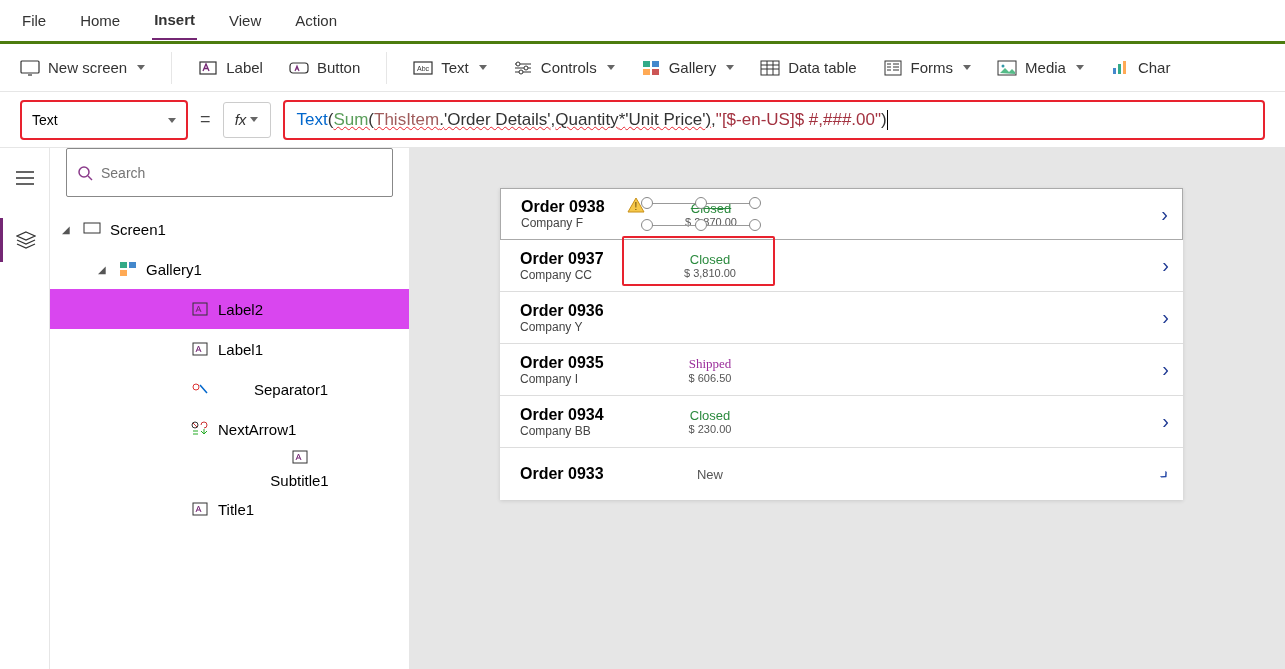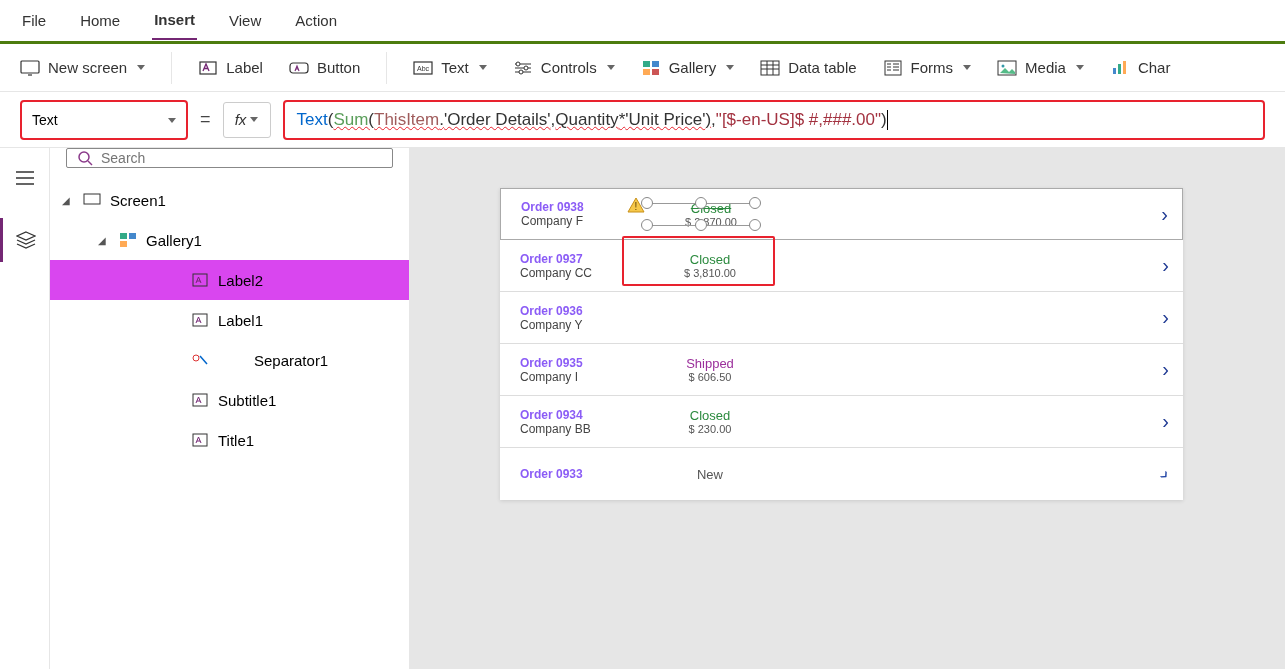--- a/index.html
+++ b/index.html
@@ -44,7 +44,7 @@
 .tree-header h2 { font-size: 20px; font-weight: 600; }
 .close-x { font-size: 18px; color: #555; cursor: pointer; }
 .search-wrap { padding: 0 16px 12px; }
-.search-box { width: 100%; height: 20px; border: 1px solid #888; border-radius: 2px; display: flex; align-items: center; padding: 0 10px; gap: 8px; }
+.search-box { width: 100%; height: 49px; border: 1px solid #888; border-radius: 2px; display: flex; align-items: center; padding: 0 10px; gap: 8px; }
 .search-box input { border: none; outline: none; flex: 1; font-size: 14px; }
 .tree-list { flex: 1; overflow: auto; font-size: 15px; }
 .tree-row { display: flex; align-items: center; height: 40px; padding-left: 16px; gap: 8px; cursor: pointer; }

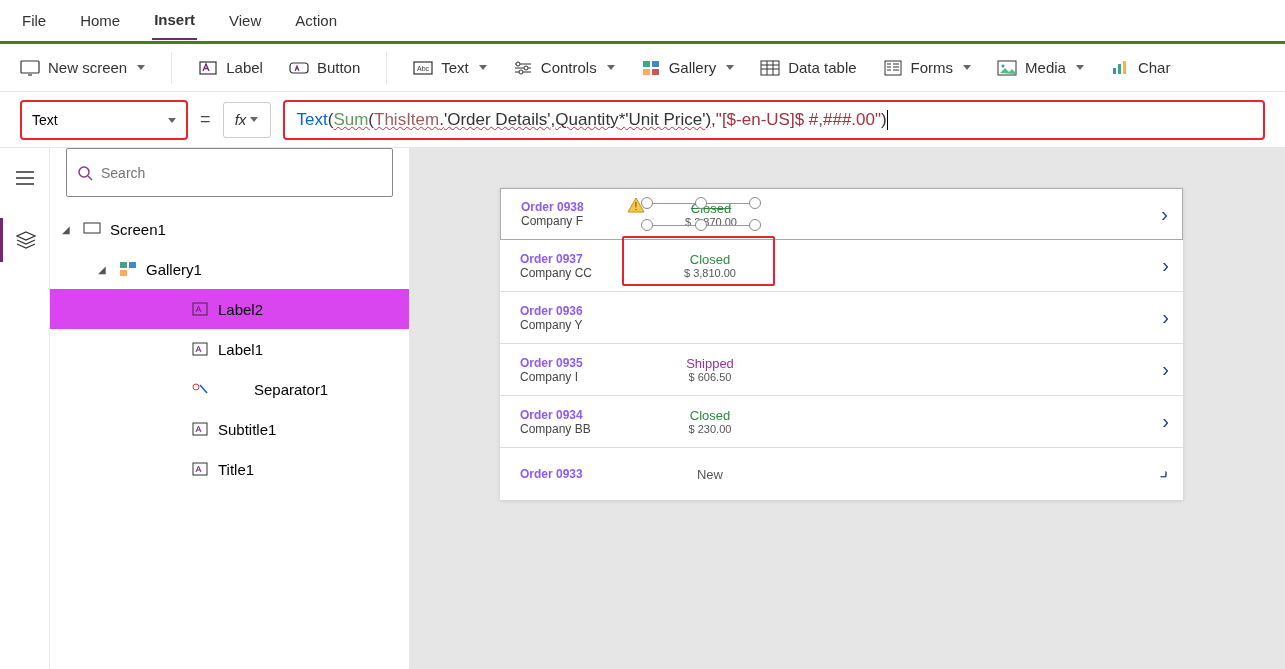--- a/index.html
+++ b/index.html
@@ -62,7 +62,7 @@
 .order-row { display: flex; align-items: center; height: 52px; border-bottom: 1px solid #ddd; padding: 0 14px 0 20px; position: relative; }
 .order-row.first { border: 1px solid #aaa; }
 .order-left { width: 110px; }
-.order-name { font-size: 12px; font-weight: 700; color: #8b5cf6; }
+.order-name { font-size: 16px; font-weight: 700; color: #000000; }
 .order-sub { font-size: 12px; color: #444; }
 .order-mid { flex: 0 0 160px; text-align: center; position: relative; }
 .status { font-size: 13px; }

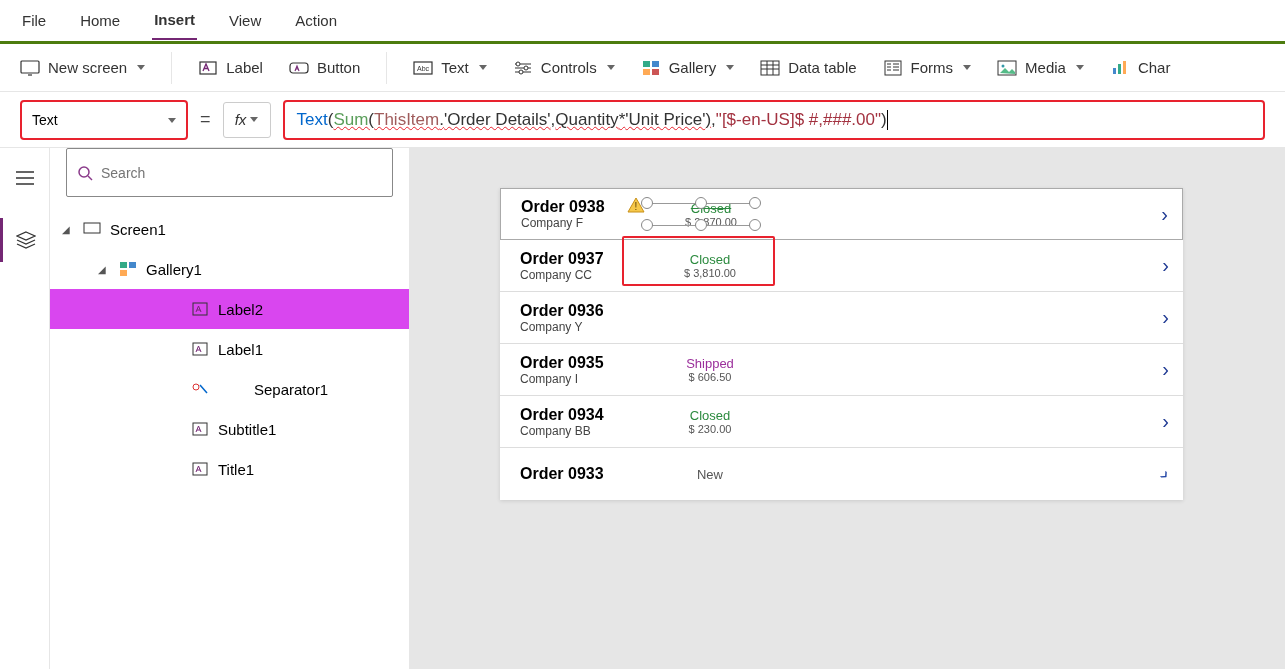--- a/index.html
+++ b/index.html
@@ -68,7 +68,7 @@
 .status { font-size: 13px; }
 .status.closed { color: #2b8a3e; }
 .status.invoiced { color: #4a4ae0; }
-.status.shipped { color: #9b2f9b; }
+.status.shipped { color: #9b2f9b; font-family: Liberation Serif, serif; }
 .status.new { color: #555; }
 .amount { font-size: 11px; color: #555; }
 .arrow-right { margin-left: auto; font-size: 20px; color: #1f3a93; }

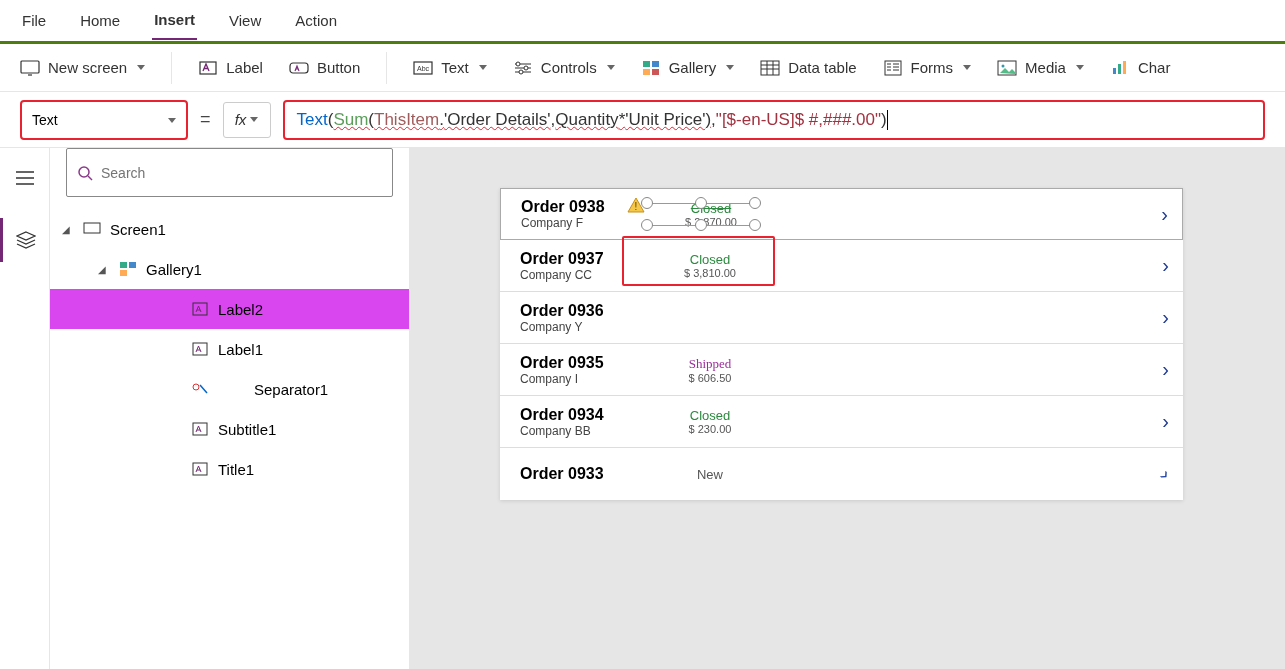--- a/index.html
+++ b/index.html
@@ -307,6 +307,18 @@
       </div>
       <div class="tree-row" style="padding-left:140px;">
         <span class="tree-icon">
+            <svg width="18" height="16" viewBox="0 0 18 16">
+              <circle cx="4" cy="4" r="3" fill="none" stroke="#333"></circle>
+              <path d="M2 2 l4 4" stroke="#c33"></path>
+              <path d="M10 4 a3 3 0 1 1 6 0 a3 3 0 0 1 -3 3" fill="none" stroke="#c33"></path>
+              <path d="M2 10 h5 M2 13 h5" stroke="#2a2"></path>
+              <path d="M10 10 l3 3 l3 -3 M13 8 v5" stroke="#2a2" fill="none"></path>
+            </svg>
+          </span>
+        <span>NextArrow1</span>
+      </div>
+      <div class="tree-row" style="padding-left:140px;">
+        <span class="tree-icon">
             <svg width="16" height="14" viewBox="0 0 16 14">
               <rect x="1" y="1" width="14" height="12" fill="none" stroke="#333"></rect>
               <path d="M4 10 l2.5 -6 l2.5 6 M5 8 h3" stroke="#742774" fill="none"></path>

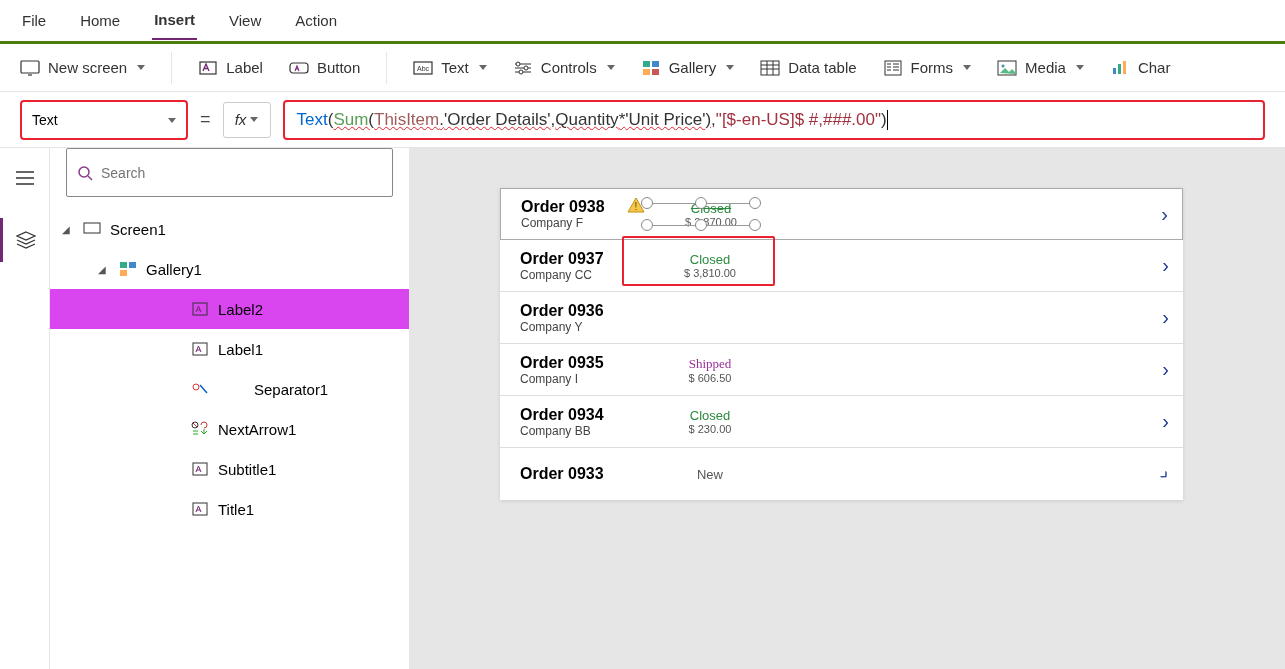--- a/index.html
+++ b/index.html
@@ -317,7 +317,7 @@
           </span>
         <span>NextArrow1</span>
       </div>
-      <div class="tree-row" style="padding-left:140px;">
+      <div class="tree-row" style="padding-left:140px;flex-direction:column;">
         <span class="tree-icon">
             <svg width="16" height="14" viewBox="0 0 16 14">
               <rect x="1" y="1" width="14" height="12" fill="none" stroke="#333"></rect>

